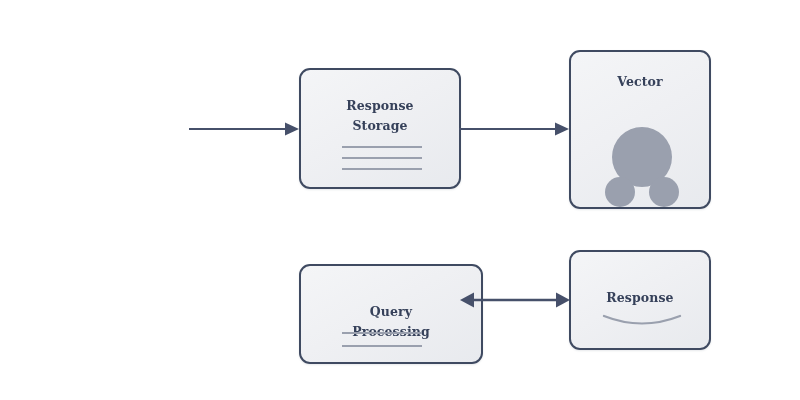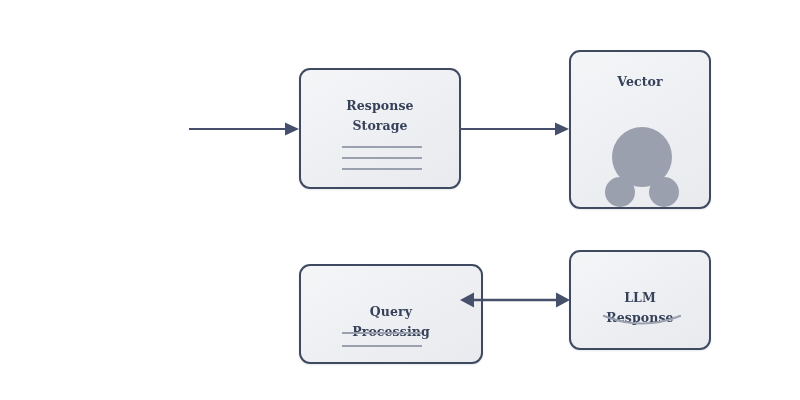--- a/index.html
+++ b/index.html
@@ -107,7 +107,6 @@
 
   <div class="node" id="node-llm-response" style="left: 569px; top: 250px; width: 142px; height: 100px; border-color: rgb(63, 74, 97); background: linear-gradient(150deg, rgb(244, 245, 247) 0%, rgb(239, 240, 243) 45%, rgb(232, 234, 238) 100%);">
     <div class="node-title" style="top: 36px; color: rgb(54, 65, 90);">
-      <span class="ln">LLM</span>
       <span class="ln">Response</span>
     </div>
     <div class="arc" style="left:31px; top:60px;">

